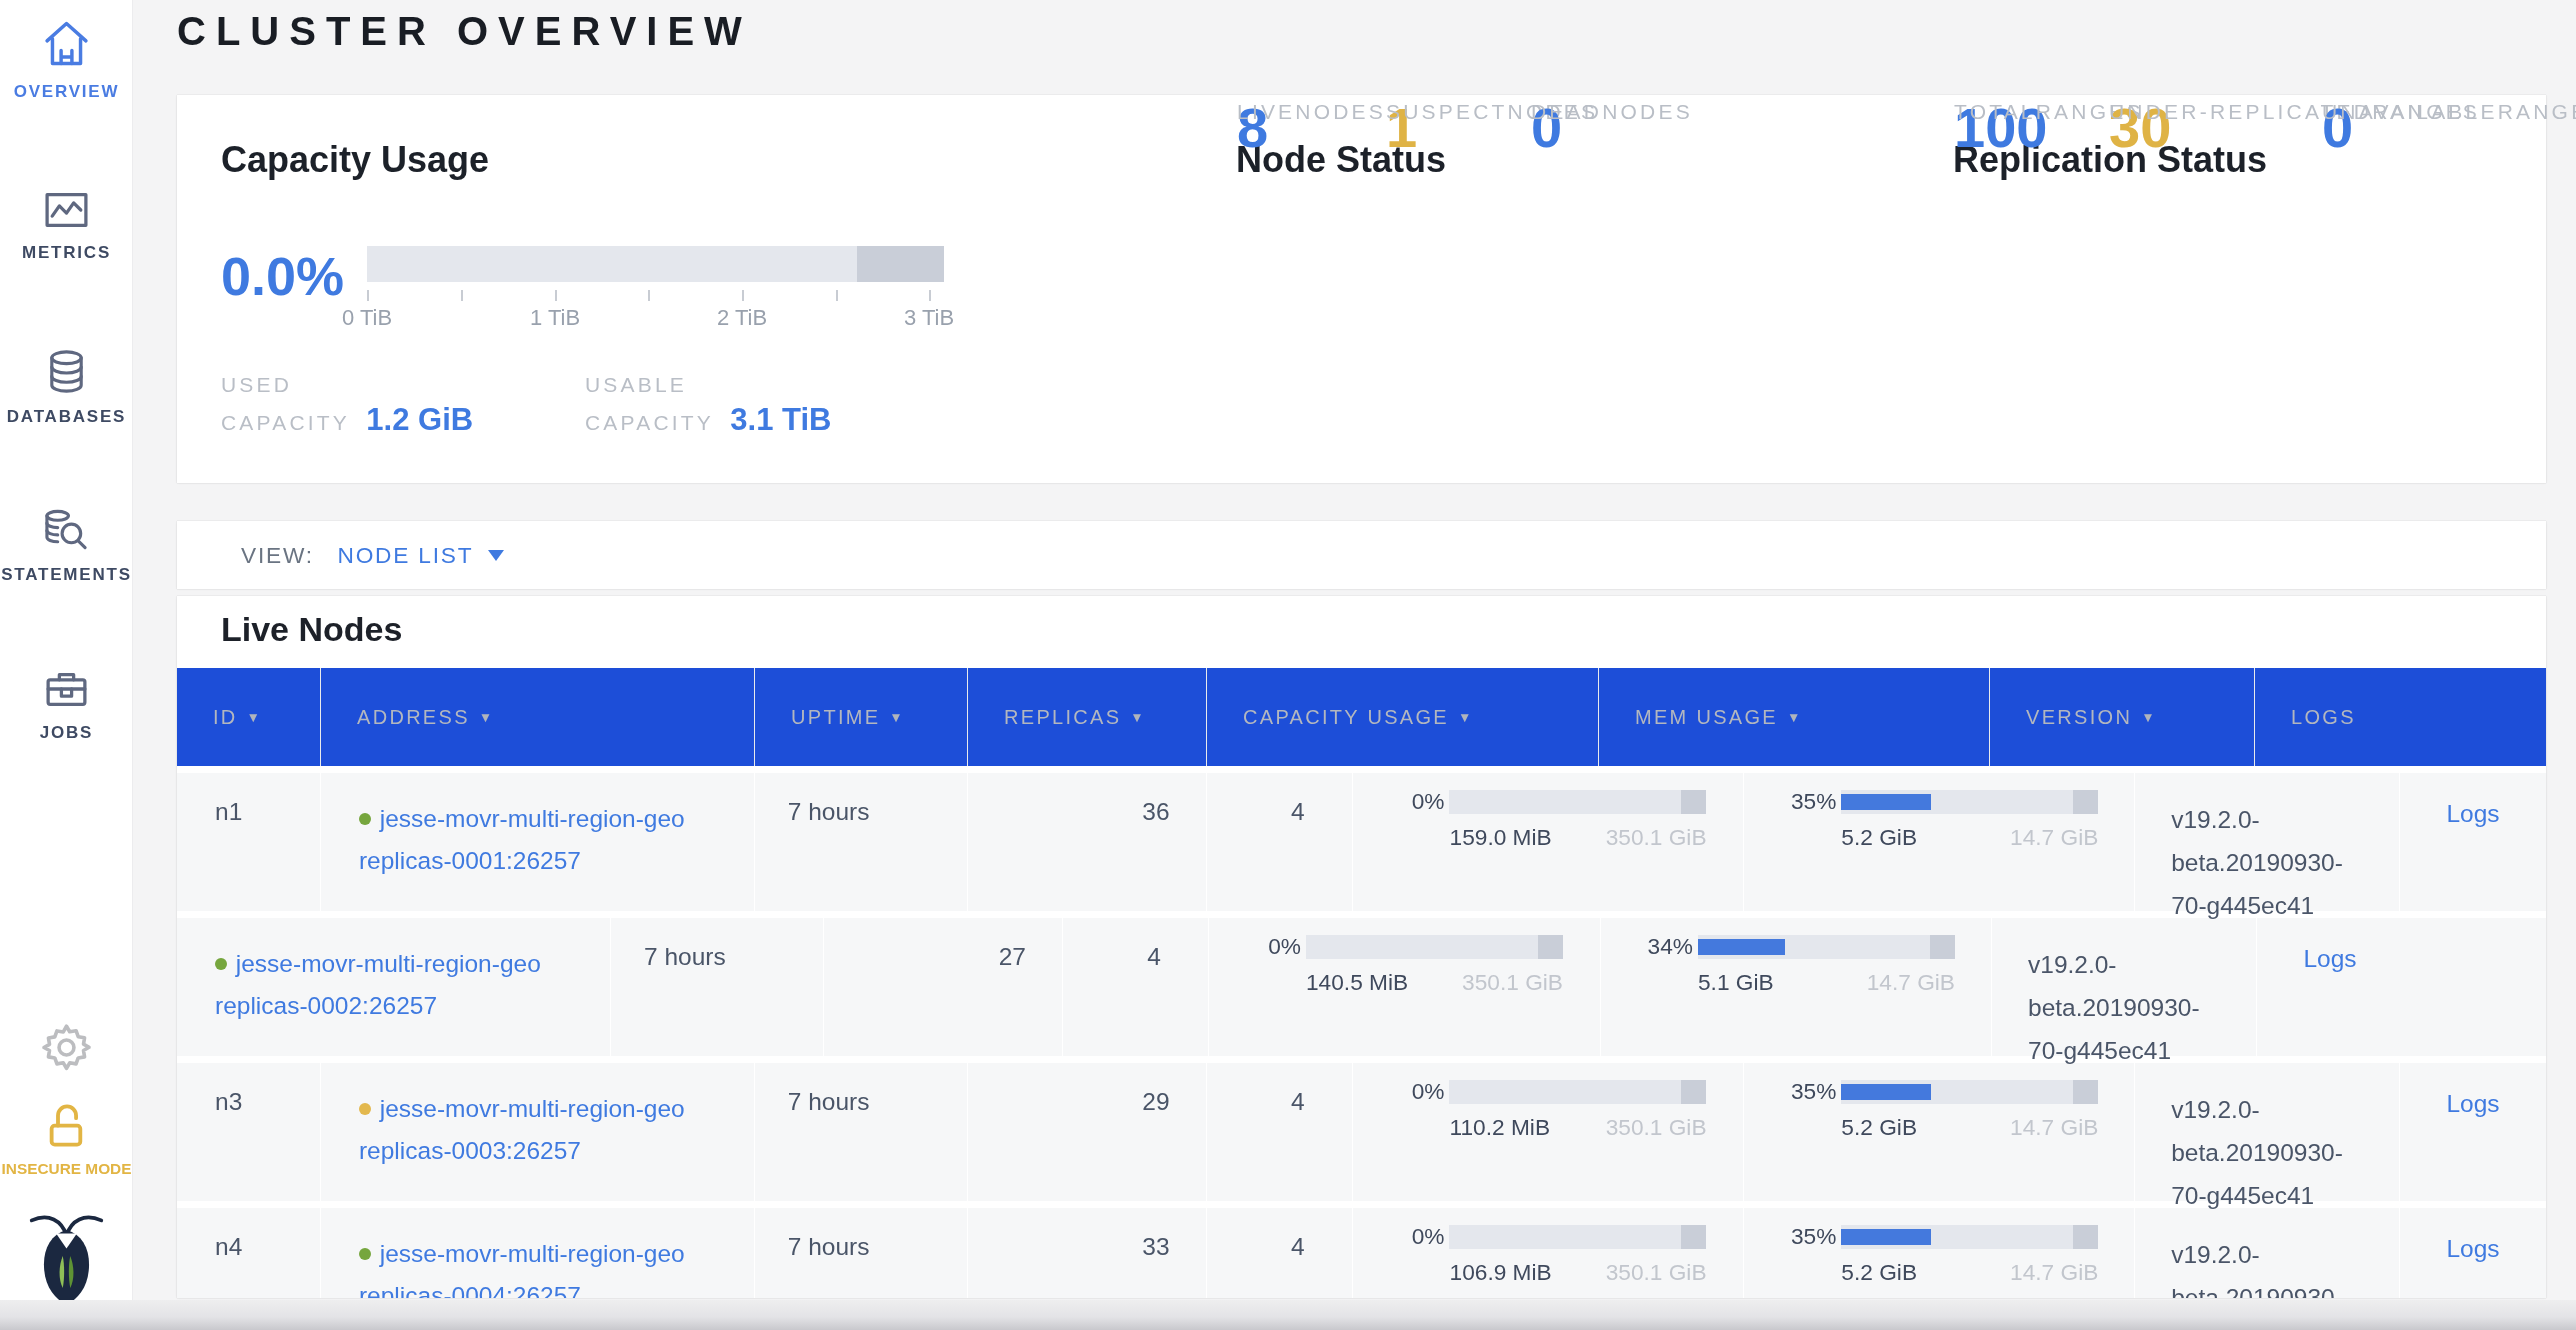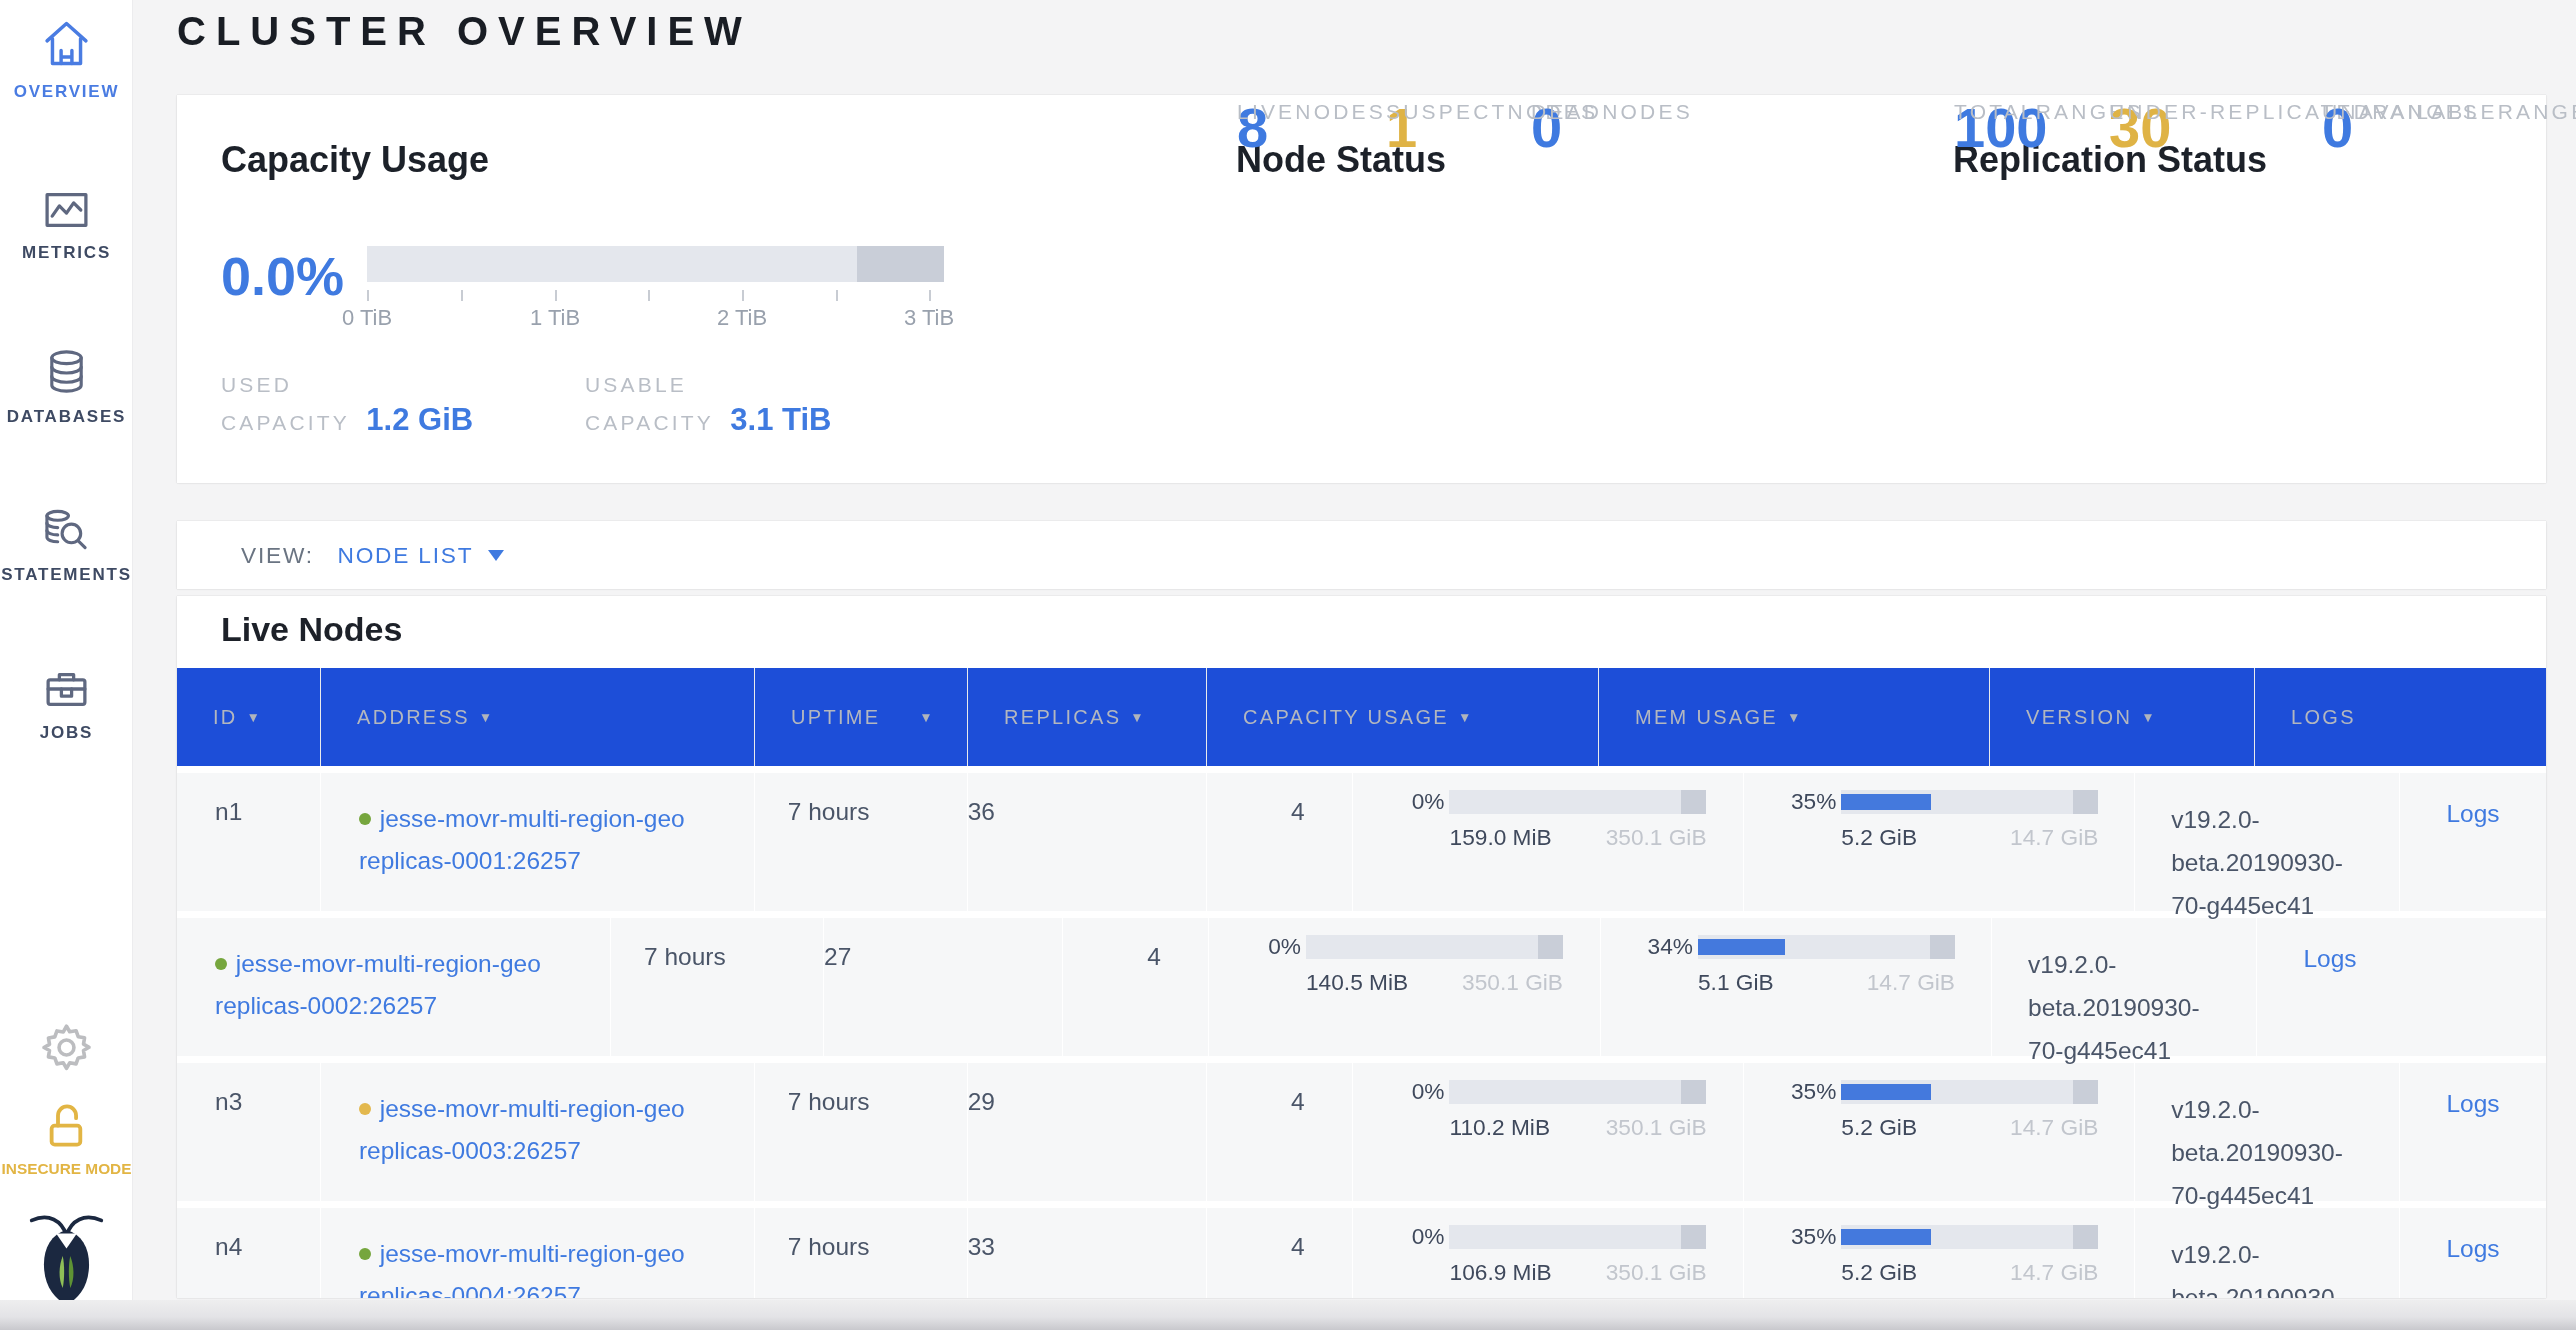--- a/index.html
+++ b/index.html
@@ -99,7 +99,7 @@
 
   .col-0{width:144px;}
   .col-1{width:434px;}
-  .col-2{width:213px;gap:30px;}
+  .col-2{width:213px;}
   .col-3{width:239px;}
   .col-4{width:146px;}
   .col-5{width:392px;}

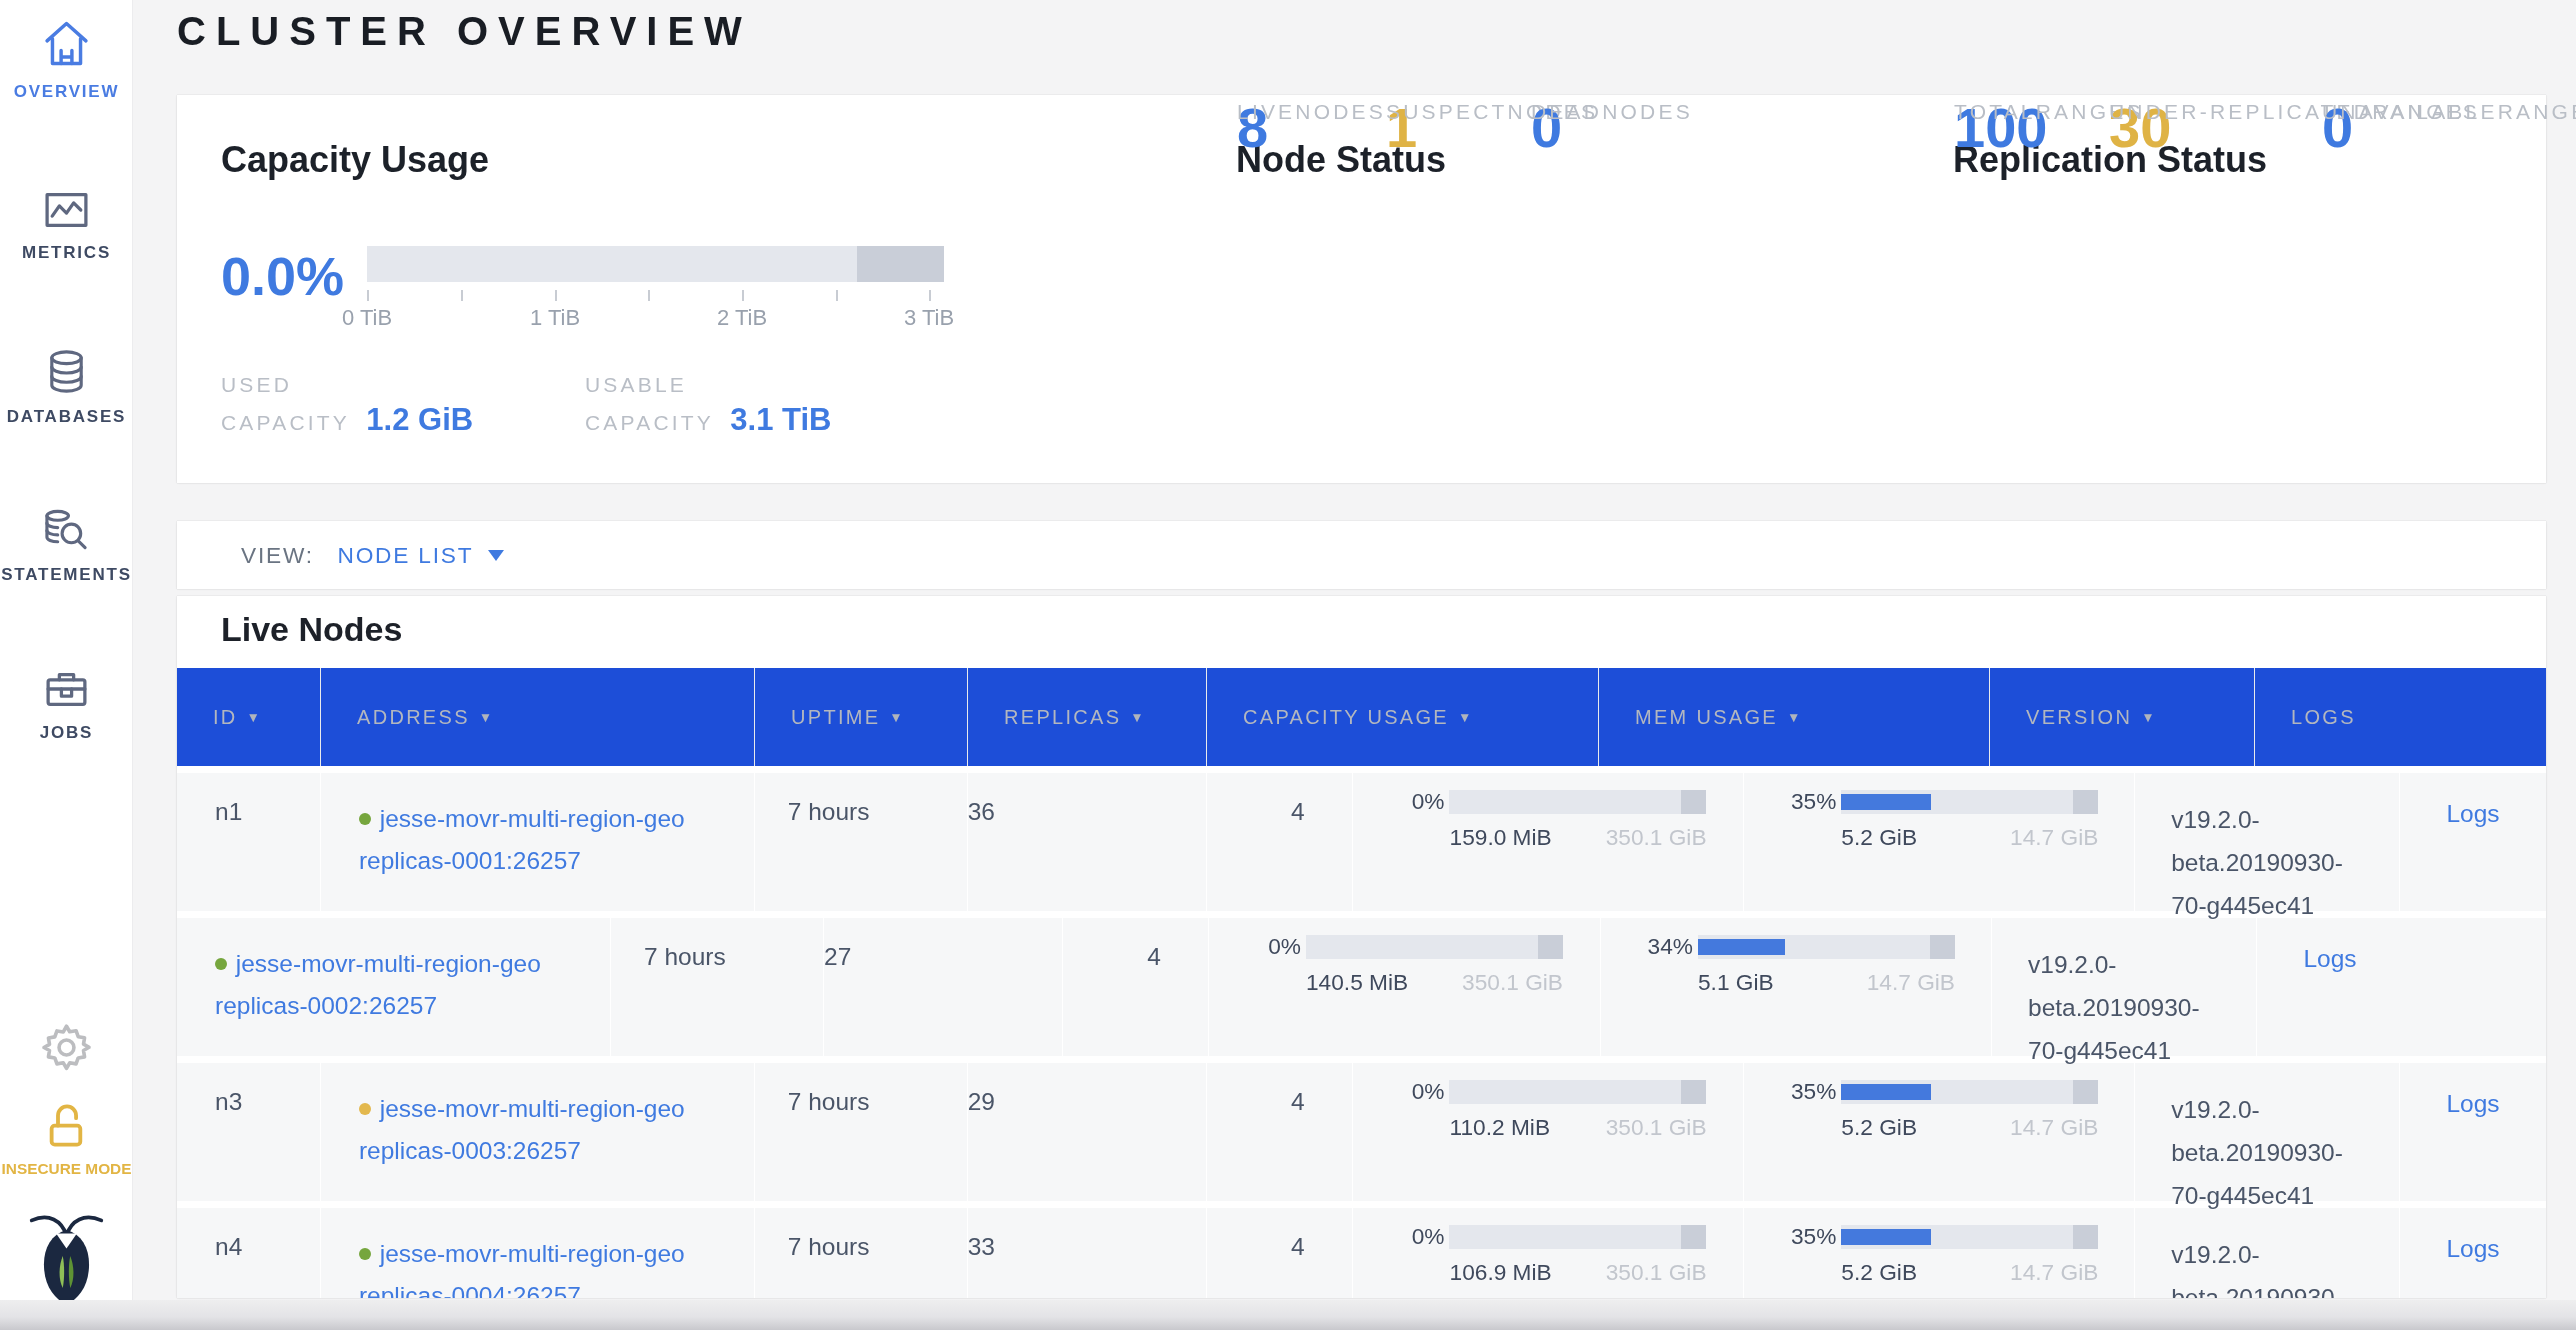--- a/index.html
+++ b/index.html
@@ -109,7 +109,7 @@
 
   .td.pad-l{padding-left:38px;}
   .td.pad-u{padding-left:33px;}
-  .td.num-r{text-align:left;padding-right:36px;}
+  .td.num-r{text-align:right;padding-right:36px;}
   .td.num-r2{text-align:right;padding-right:47px;}
   .td.ctr{text-align:center;padding-top:27px;}
 

